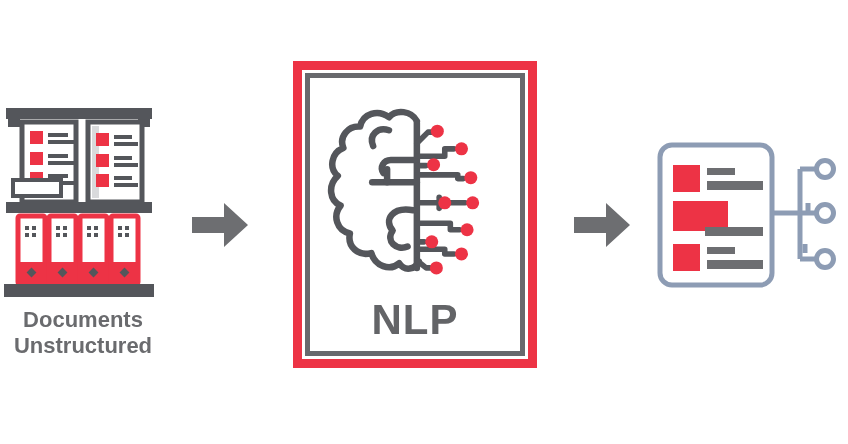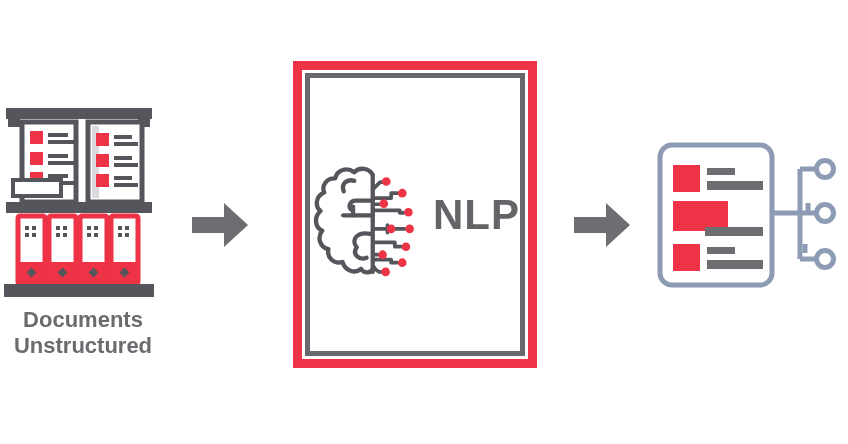--- a/index.html
+++ b/index.html
@@ -10,7 +10,7 @@
   .src-label{left:2px;top:307px;width:162px;font-size:22px;line-height:26px;}
   .out-label{left:648px;top:299px;width:200px;font-size:22px;}
   .nlp-box{left:293px;top:61px;width:244px;height:307px;border:9px solid #ED3345;box-sizing:border-box;background:#ffffff;}
-  .nlp-inner{position:absolute;left:3px;top:3px;right:3px;bottom:3px;border:5px solid #68696D;display:flex;flex-direction:row;align-items:center;justify-content:flex-start;}
+  .nlp-inner{position:absolute;left:3px;top:3px;right:3px;bottom:3px;border:5px solid #68696D;display:flex;flex-direction:column;align-items:center;justify-content:flex-start;}
   .nlp-label{font-size:42px;font-weight:bold;color:#636467;letter-spacing:1px;margin-top:0px;line-height:44px;}
   svg{display:block;}
 </style>

